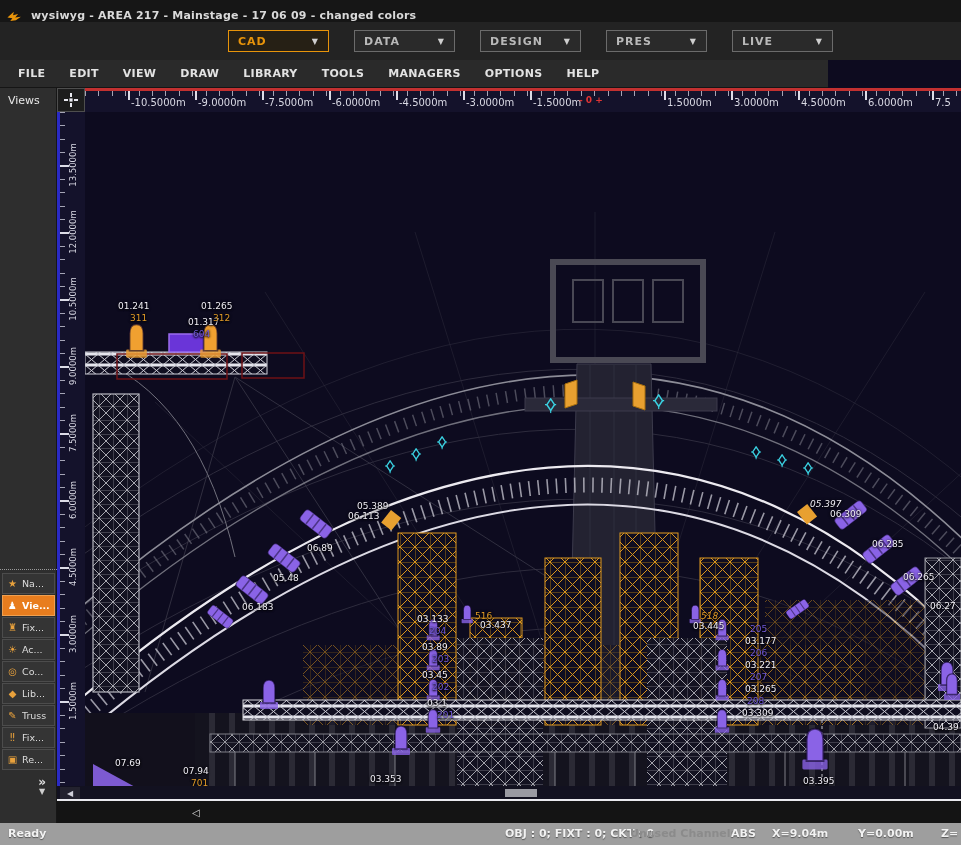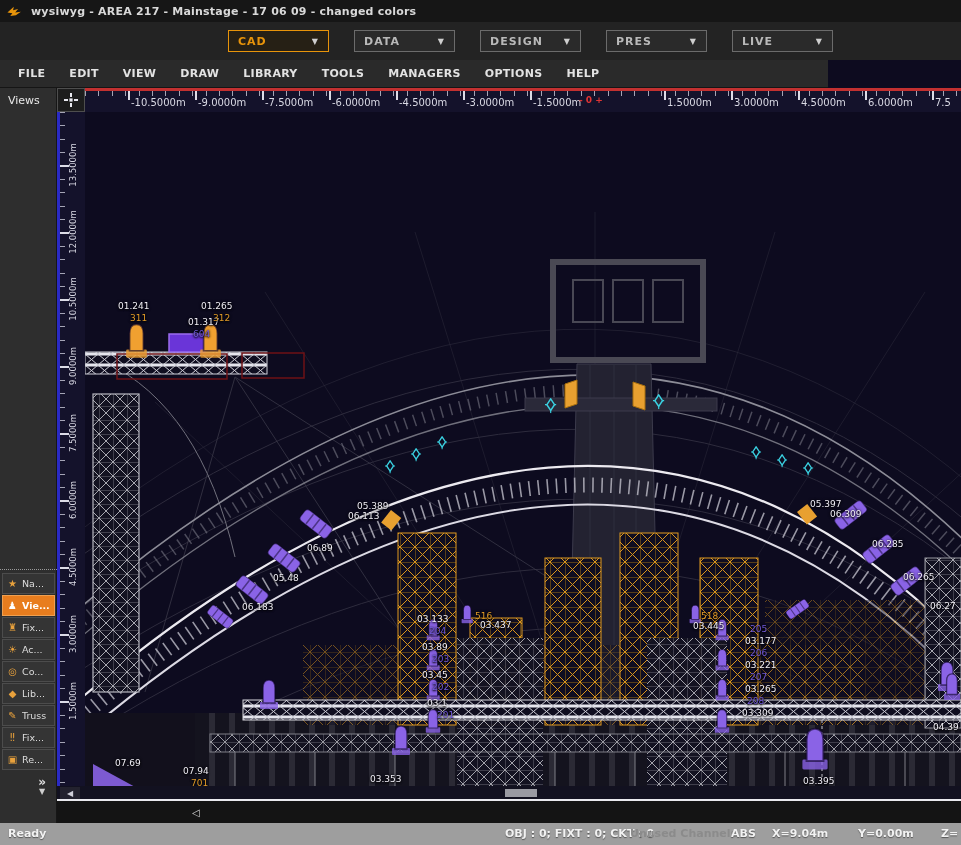--- a/index.html
+++ b/index.html
@@ -7,7 +7,7 @@
   #app{position:relative;width:961px;height:845px;background:#0d0b1f;overflow:hidden;}
 
   
-  .titlebar{position:absolute;left:0;top:0;width:961px;height:22px;background:#161616;display:flex;align-items:center;padding-left:6px;}
+  .titlebar{position:absolute;left:0;top:0;width:961px;height:22px;background:#161616;display:flex;align-items:flex-end;padding-left:6px;}
   .titlebar .ttl{color:#d9d9d9;font-size:11px;font-weight:bold;margin-left:8px;letter-spacing:.2px;}
 
   

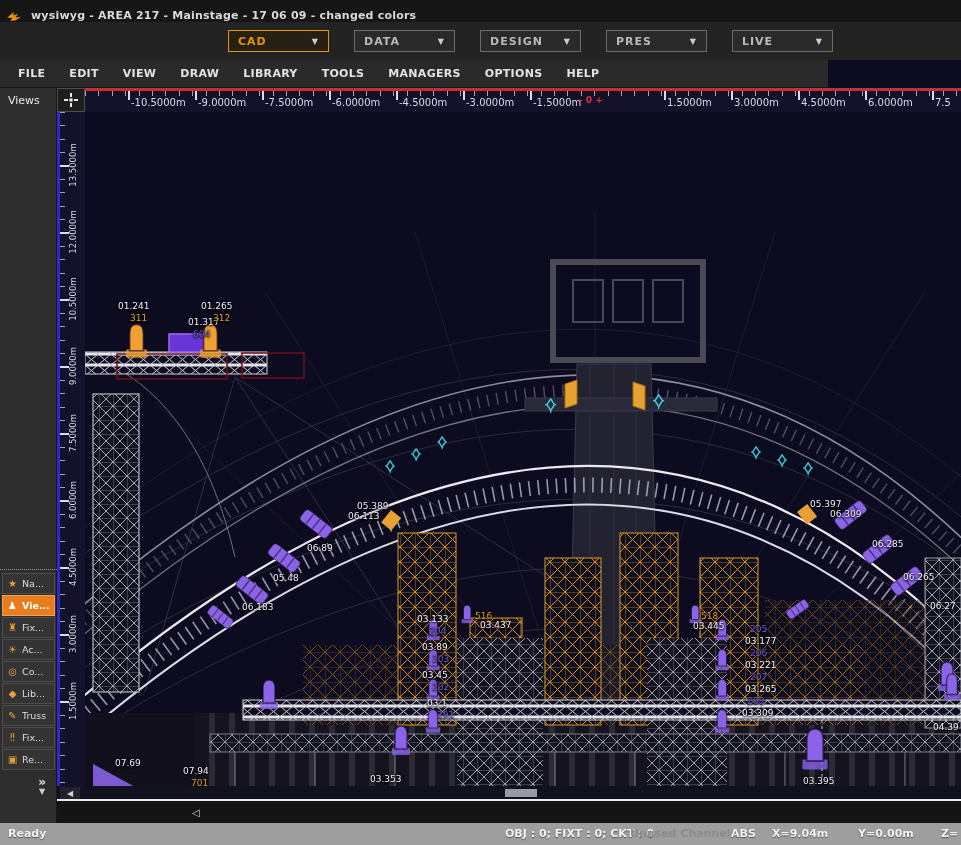--- a/index.html
+++ b/index.html
@@ -408,7 +408,7 @@
         <span class="cl white" style="left: 222px; top: 432px;">06.89</span>
         <span class="cl white" style="left: 188px; top: 462px;">05.48</span>
         <span class="cl white" style="left: 157px; top: 491px;">06.183</span>
-        <span class="cl white" style="left: 725px; top: 388px;">05.397</span>
+        <span class="cl white" style="left: 725px; top: 388px; font-style: italic;">05.397</span>
         <span class="cl white" style="left: 745px; top: 398px;">06.309</span>
         <span class="cl white" style="left: 787px; top: 428px;">06.285</span>
         <span class="cl white" style="left: 818px; top: 461px;">06.265</span>

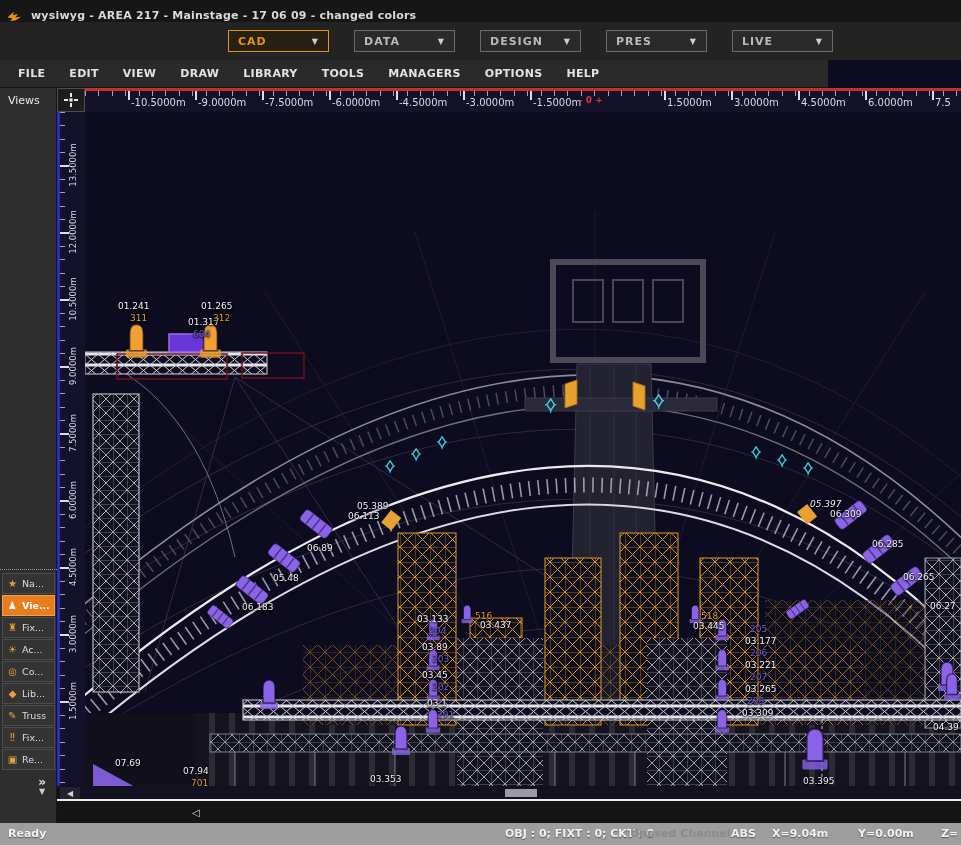--- a/index.html
+++ b/index.html
@@ -423,7 +423,7 @@
         <span class="cl purple" style="left: 347px; top: 571px;">202</span>
         <span class="cl white" style="left: 342px; top: 587px;">03.1</span>
         <span class="cl purple" style="left: 352px; top: 599px;">201</span>
-        <span class="cl orange" style="left: 616px; top: 500px;">518</span>
+        <span class="cl orange" style="left: 616px; top: 500px; font-style: italic;">518</span>
         <span class="cl white" style="left: 608px; top: 510px;">03.445</span>
         <span class="cl purple" style="left: 665px; top: 513px;">205</span>
         <span class="cl white" style="left: 660px; top: 525px;">03.177</span>

